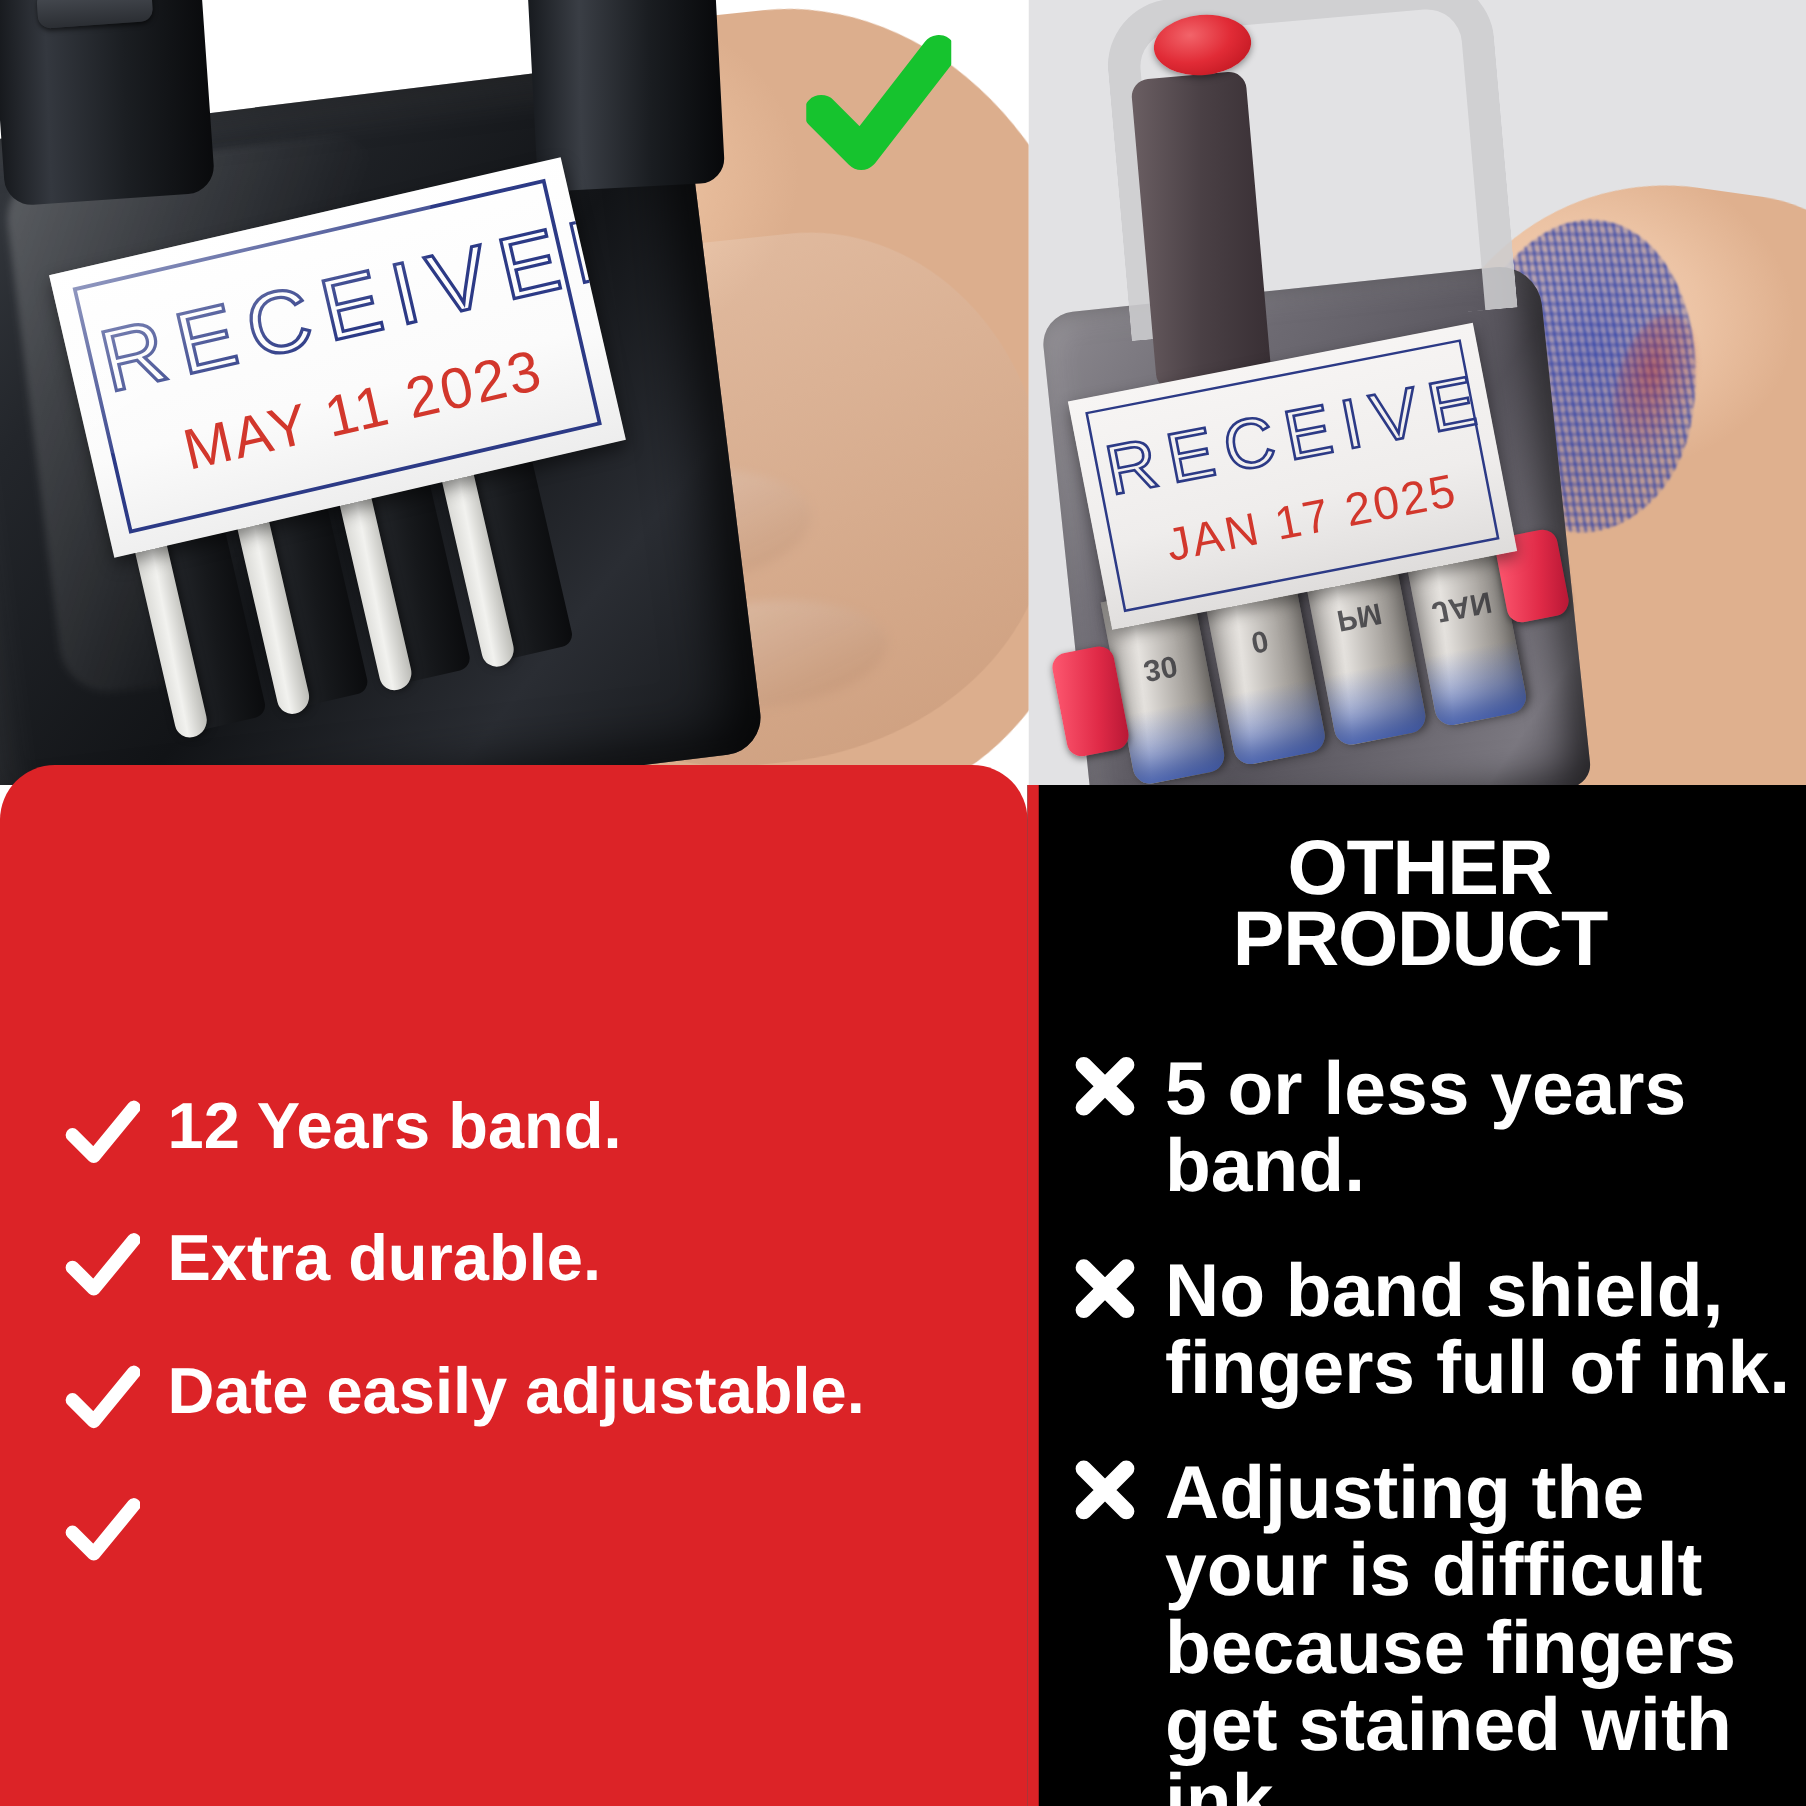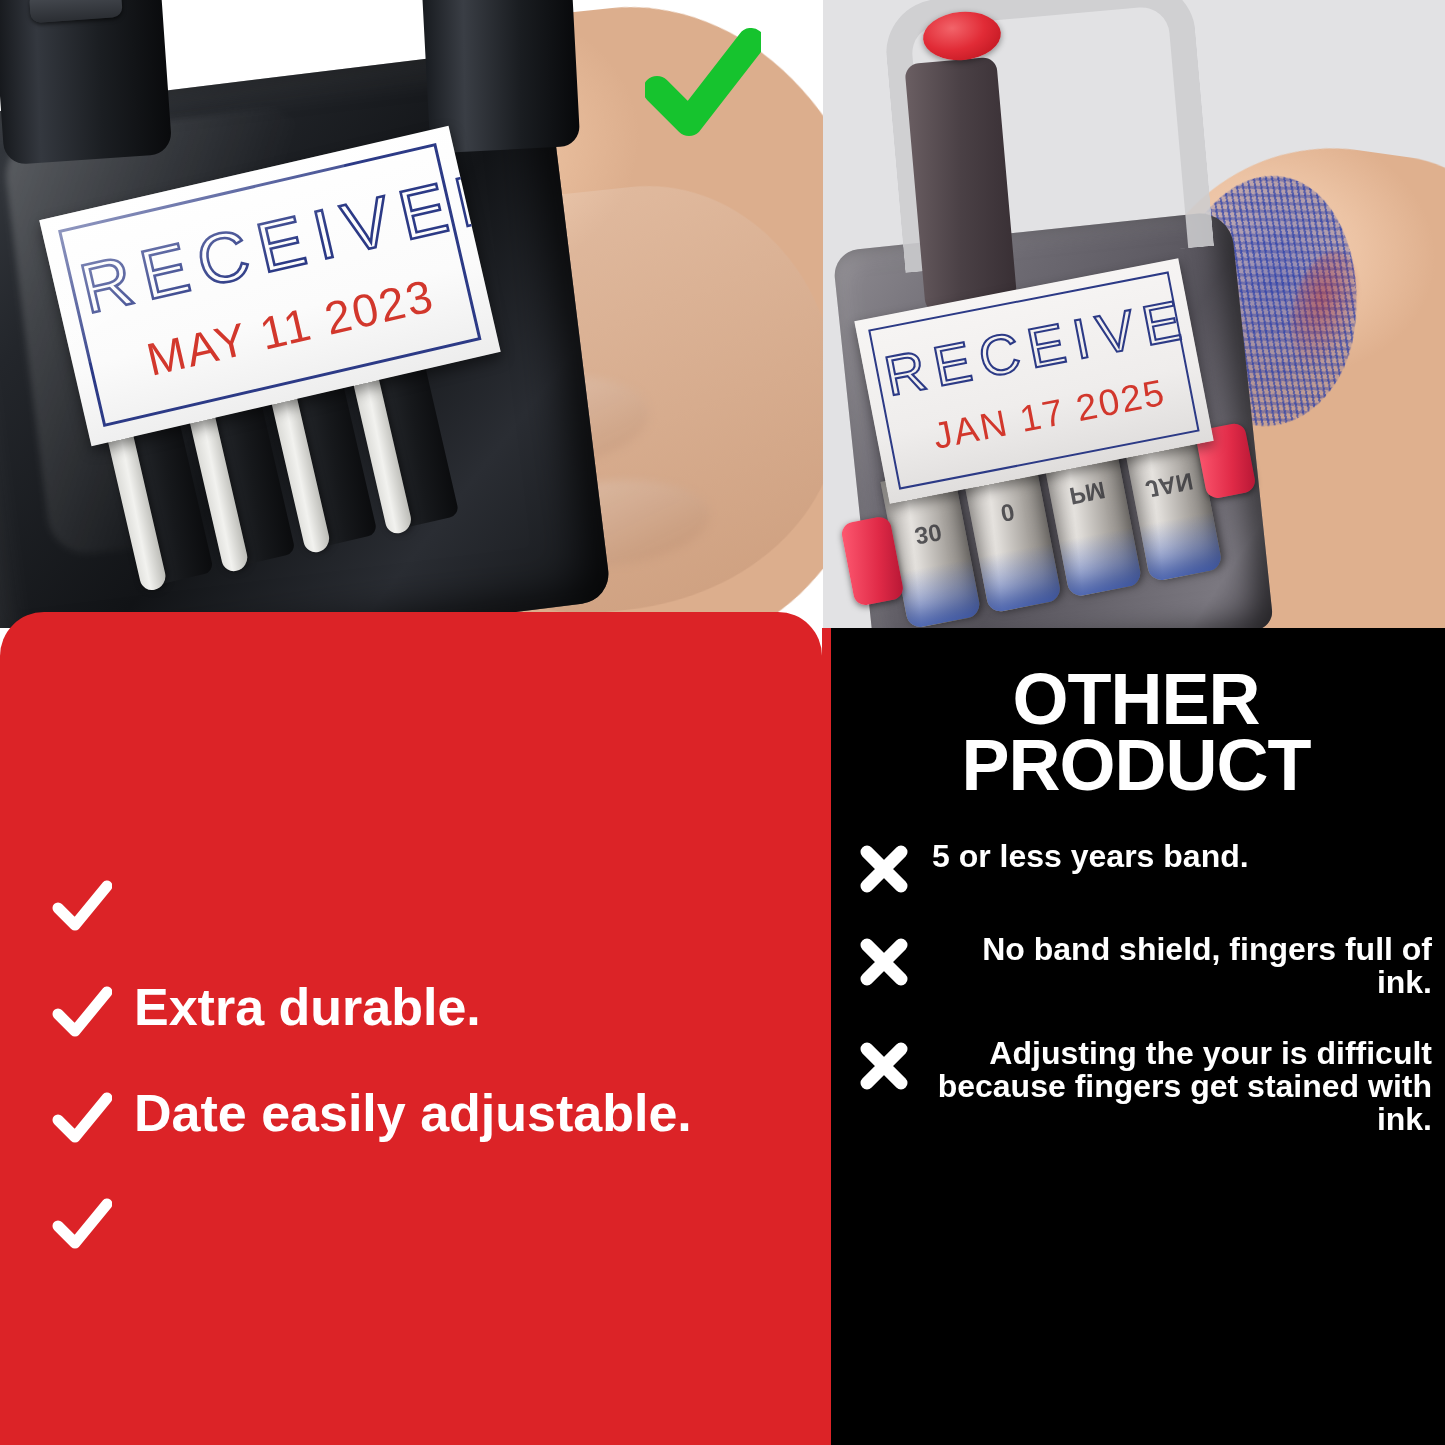--- a/index.html
+++ b/index.html
@@ -252,7 +252,7 @@
     letter-spacing:-1px;
   }
   .heading-red   { position:absolute; left:10px; top:28px; width:802px; font-size:106px; }
-  .heading-black { position:absolute; left:14px; top:38px; width:600px; font-size:72px; }
+  .heading-black { position:absolute; left:14px; top:38px; width:600px; font-size:62px; }
 
   .bullets { position:absolute; }
   .bullets-red   { left: 52px; top: 262px; width: 742px; }

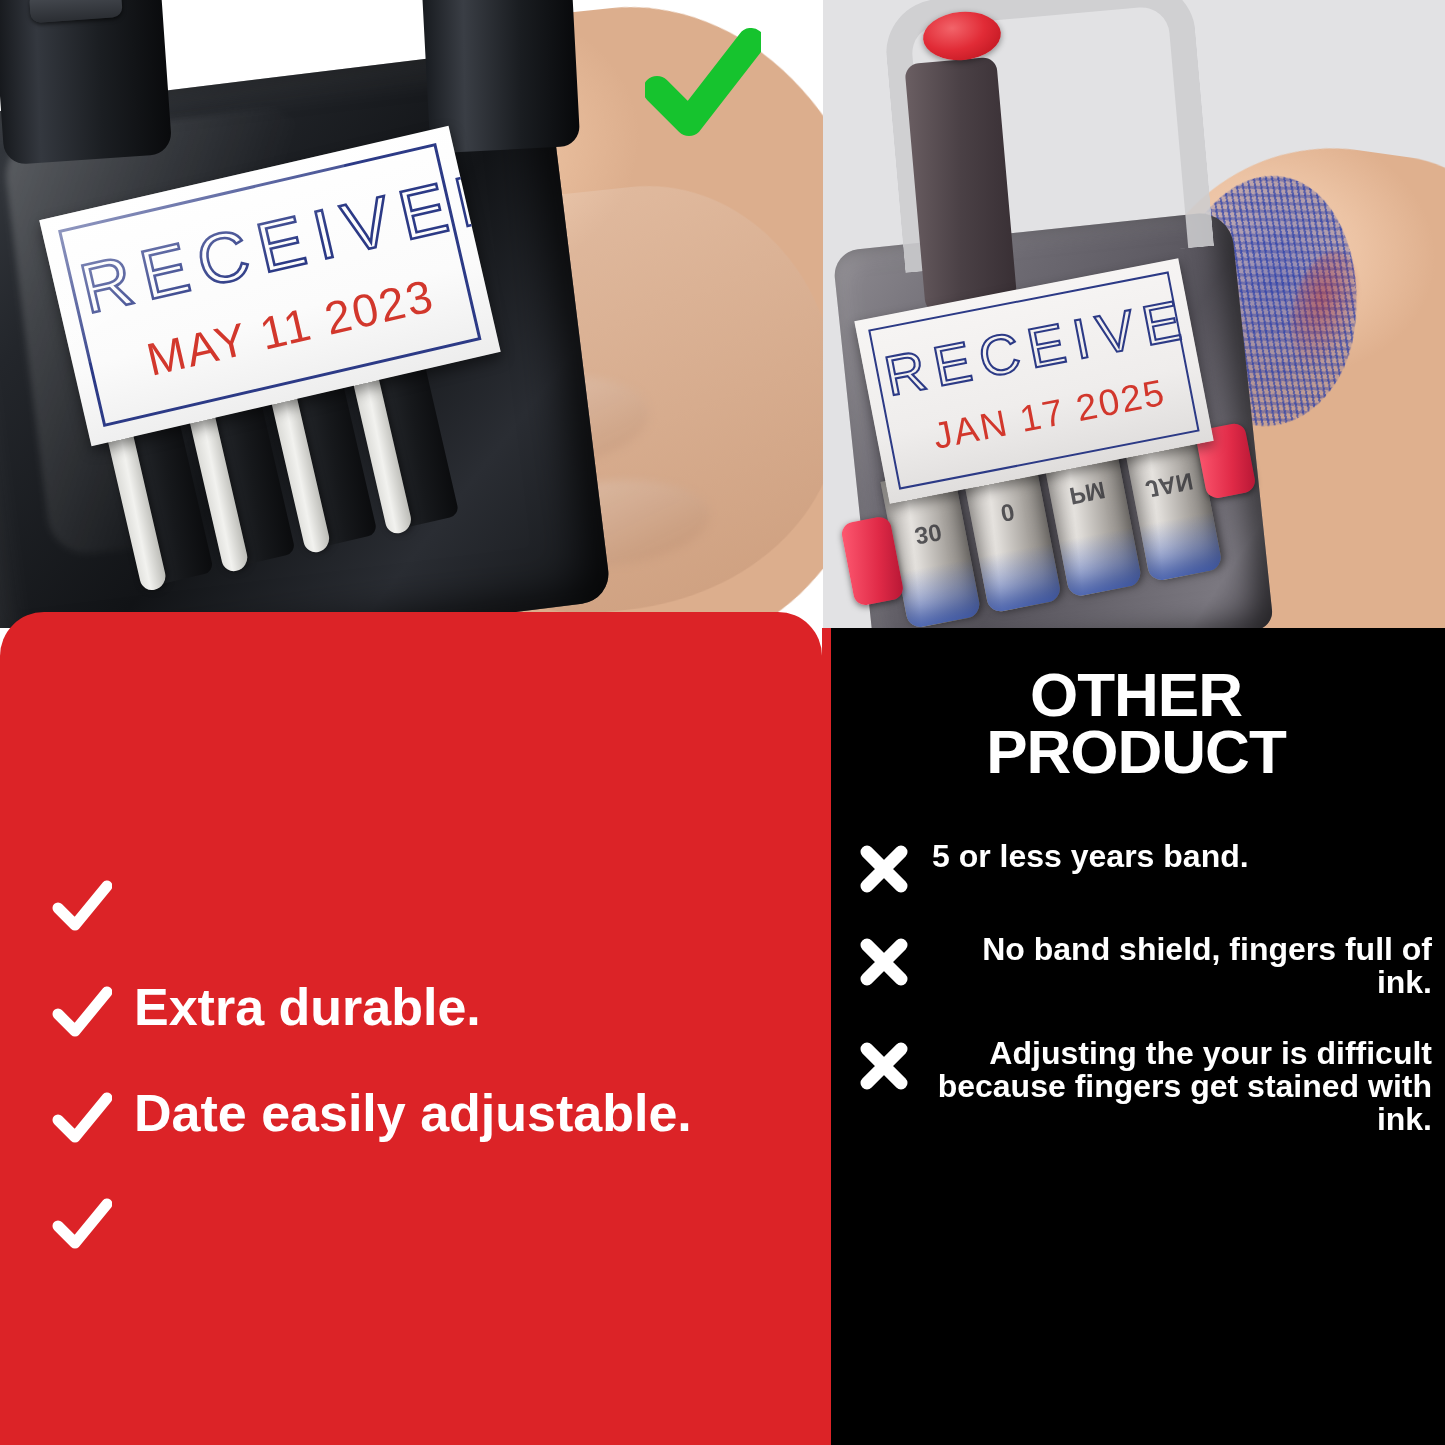--- a/index.html
+++ b/index.html
@@ -378,6 +378,7 @@
             <path d="M6 30 L23 47 L55 8" fill="none" stroke="#ffffff" stroke-width="11" stroke-linecap="round" stroke-linejoin="round"></path>
           </svg>
         </span>
+        <span class="bullet-text">12 Years band.</span>
       </div>
 
       <div class="bullet">

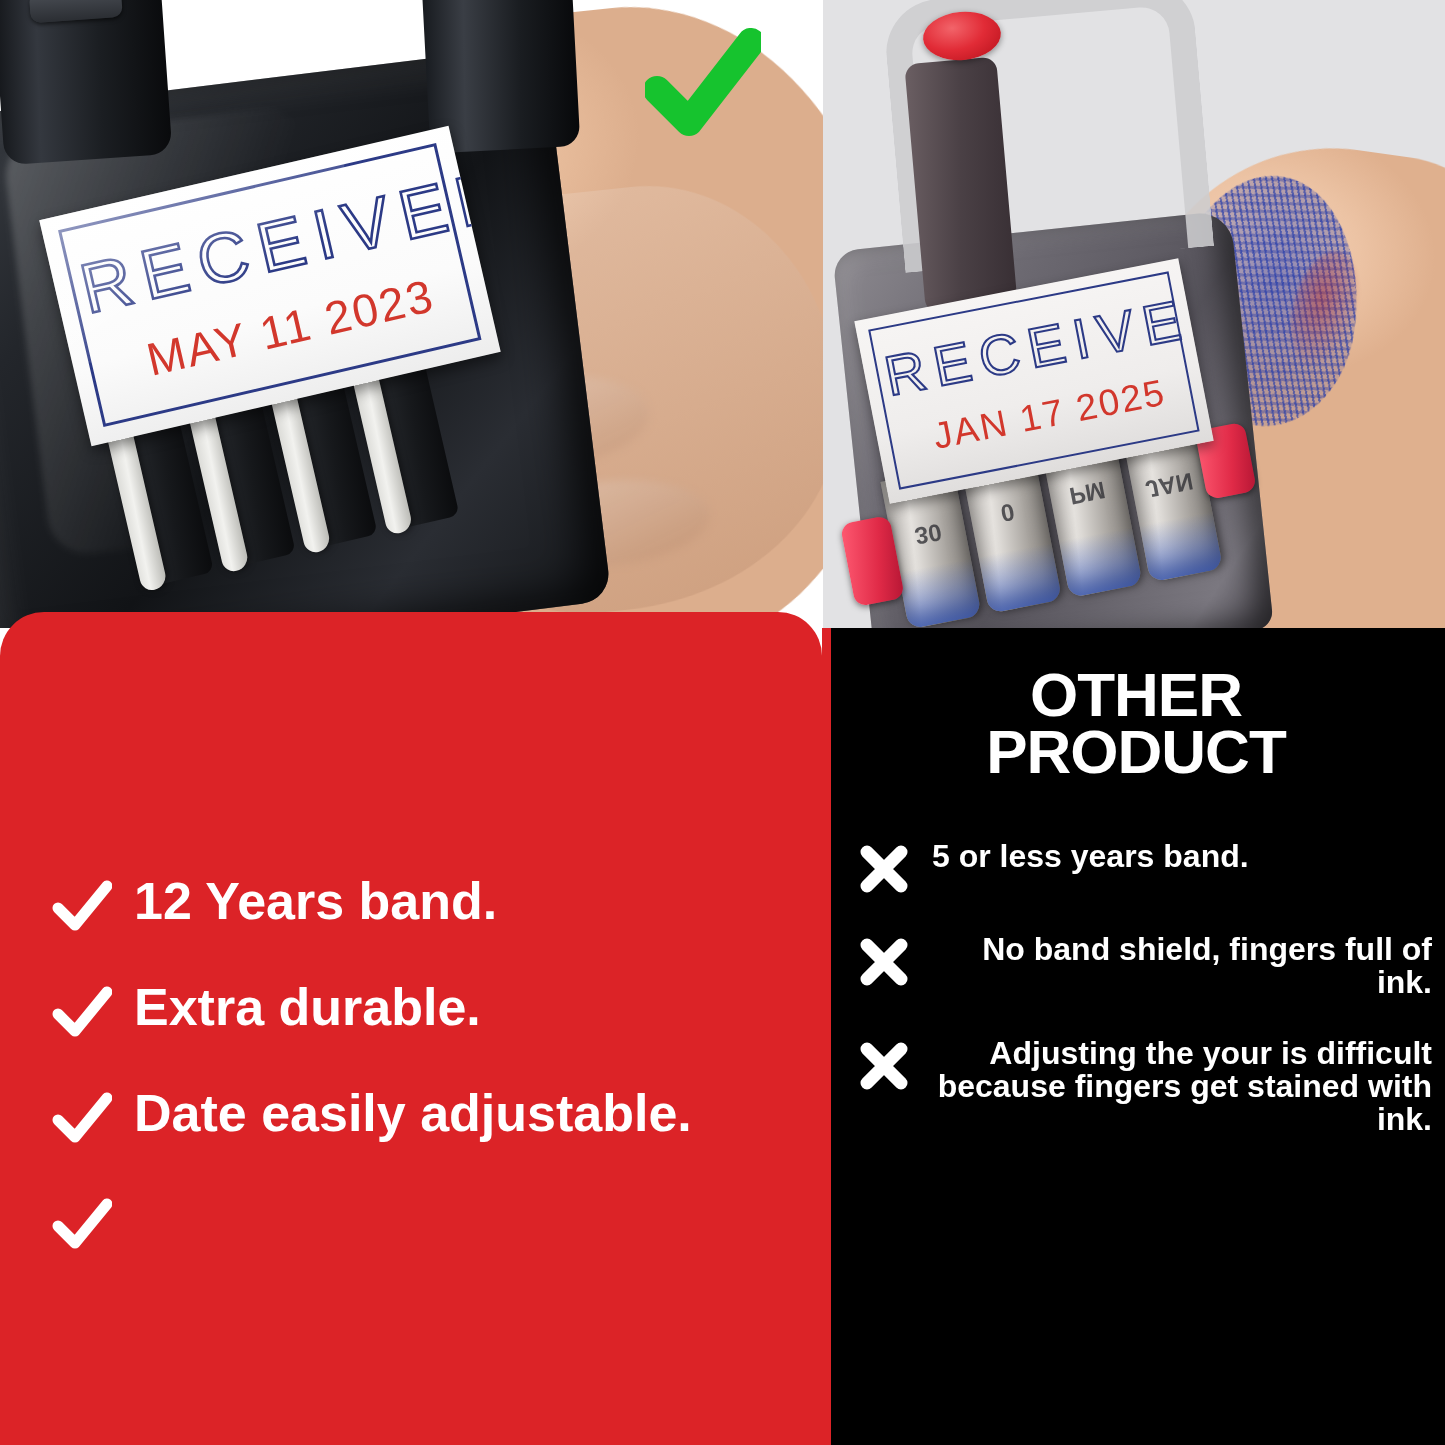--- a/index.html
+++ b/index.html
@@ -265,7 +265,7 @@
     font-weight:700;
   }
   .bullets-red .bullet   { font-size:52px; line-height:1.06; margin-bottom:44px; }
-  .bullets-black .bullet { font-size:32px; line-height:1.03; margin-bottom:38px;text-align:right; }
+  .bullets-black .bullet { font-size:60px; line-height:1.03; margin-bottom:38px; }
 
   .bullet-mark { flex:0 0 auto; display:block; }
   .bullets-red .bullet-mark   { width:60px; height:58px; margin-right:22px; margin-top:4px; }

